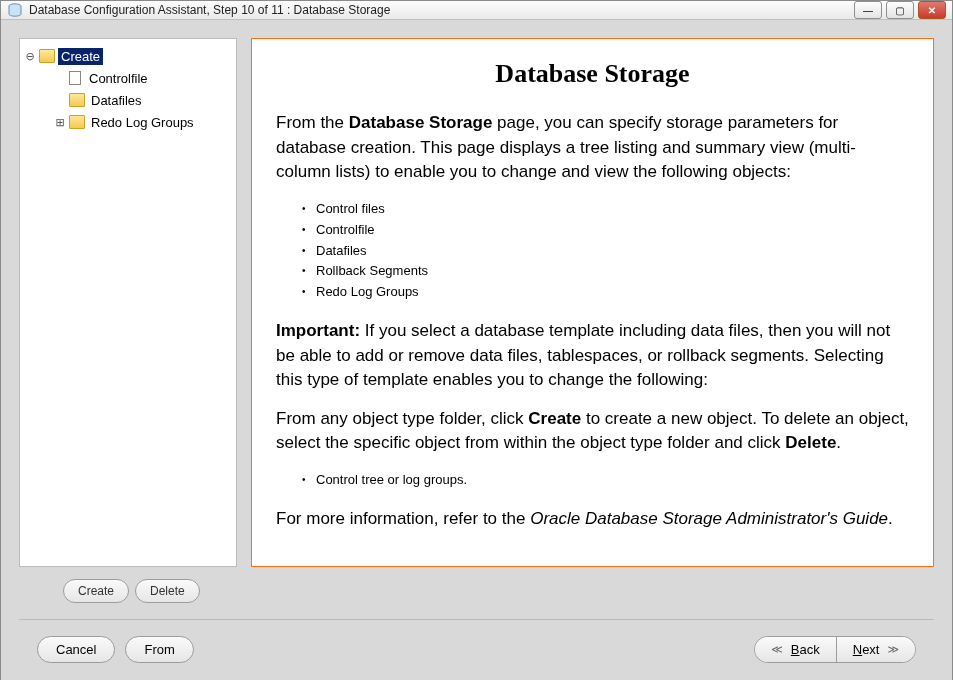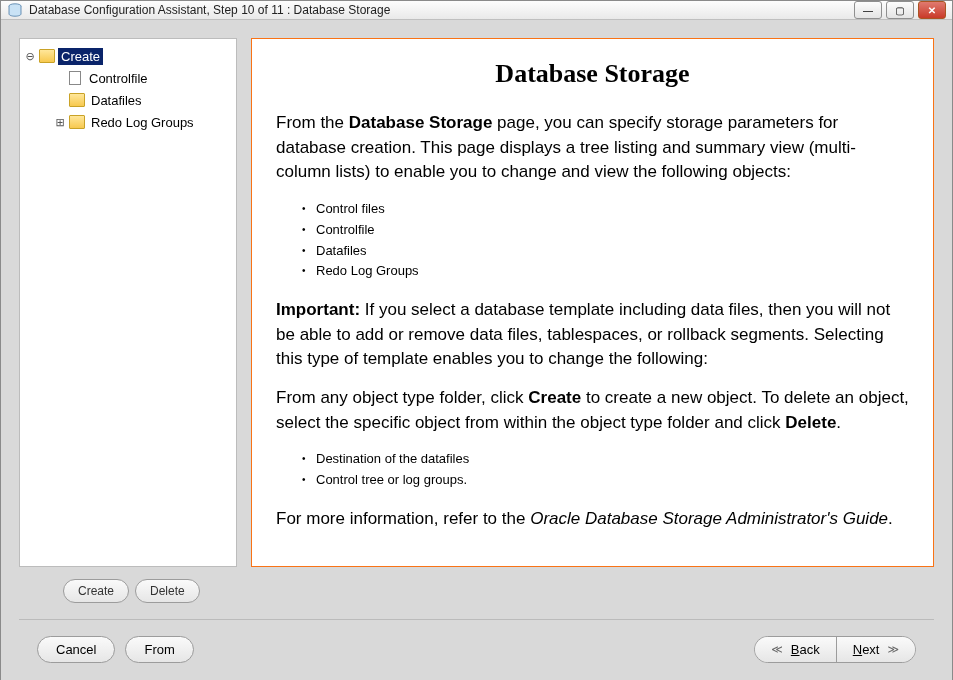--- a/index.html
+++ b/index.html
@@ -111,6 +111,7 @@
           <li>Control files</li>
           <li>Controlfile</li>
           <li>Datafiles</li>
+          <li>Rollback Segments</li>
           <li>Redo Log Groups</li>
         </ul>
         <p>

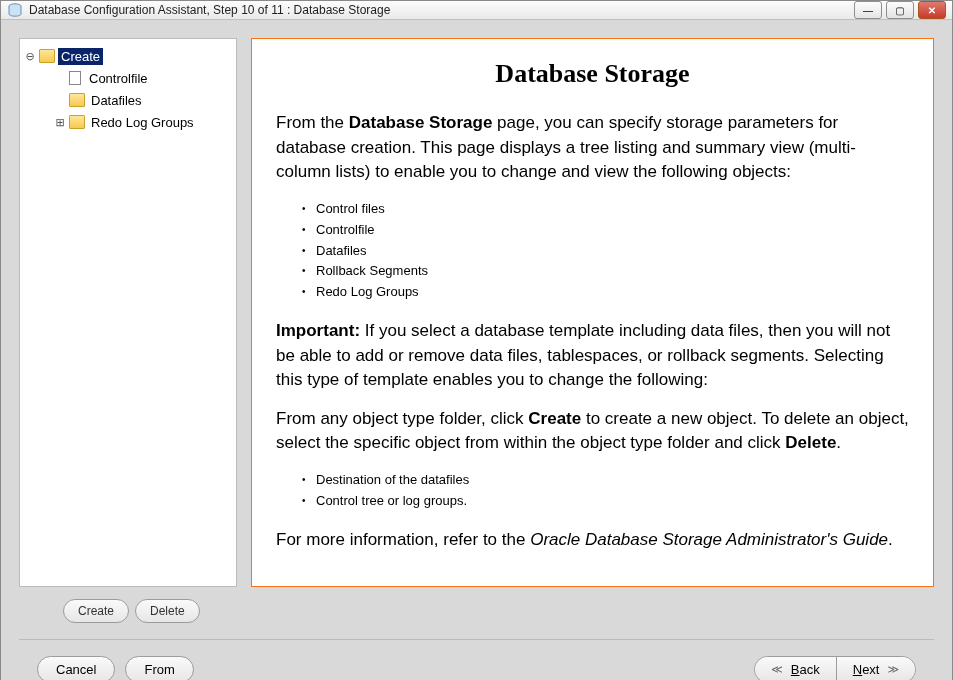--- a/index.html
+++ b/index.html
@@ -121,7 +121,6 @@
           <span>From any object type folder, click </span><b>Create</b><span> to create a new object. To delete an object, select the specific object from within the object type folder and click </span><b>Delete</b><span>.</span>
         </p>
         <ul>
-          <li>Destination of the datafiles</li>
           <li>Control tree or log groups.</li>
         </ul>
         <p>

